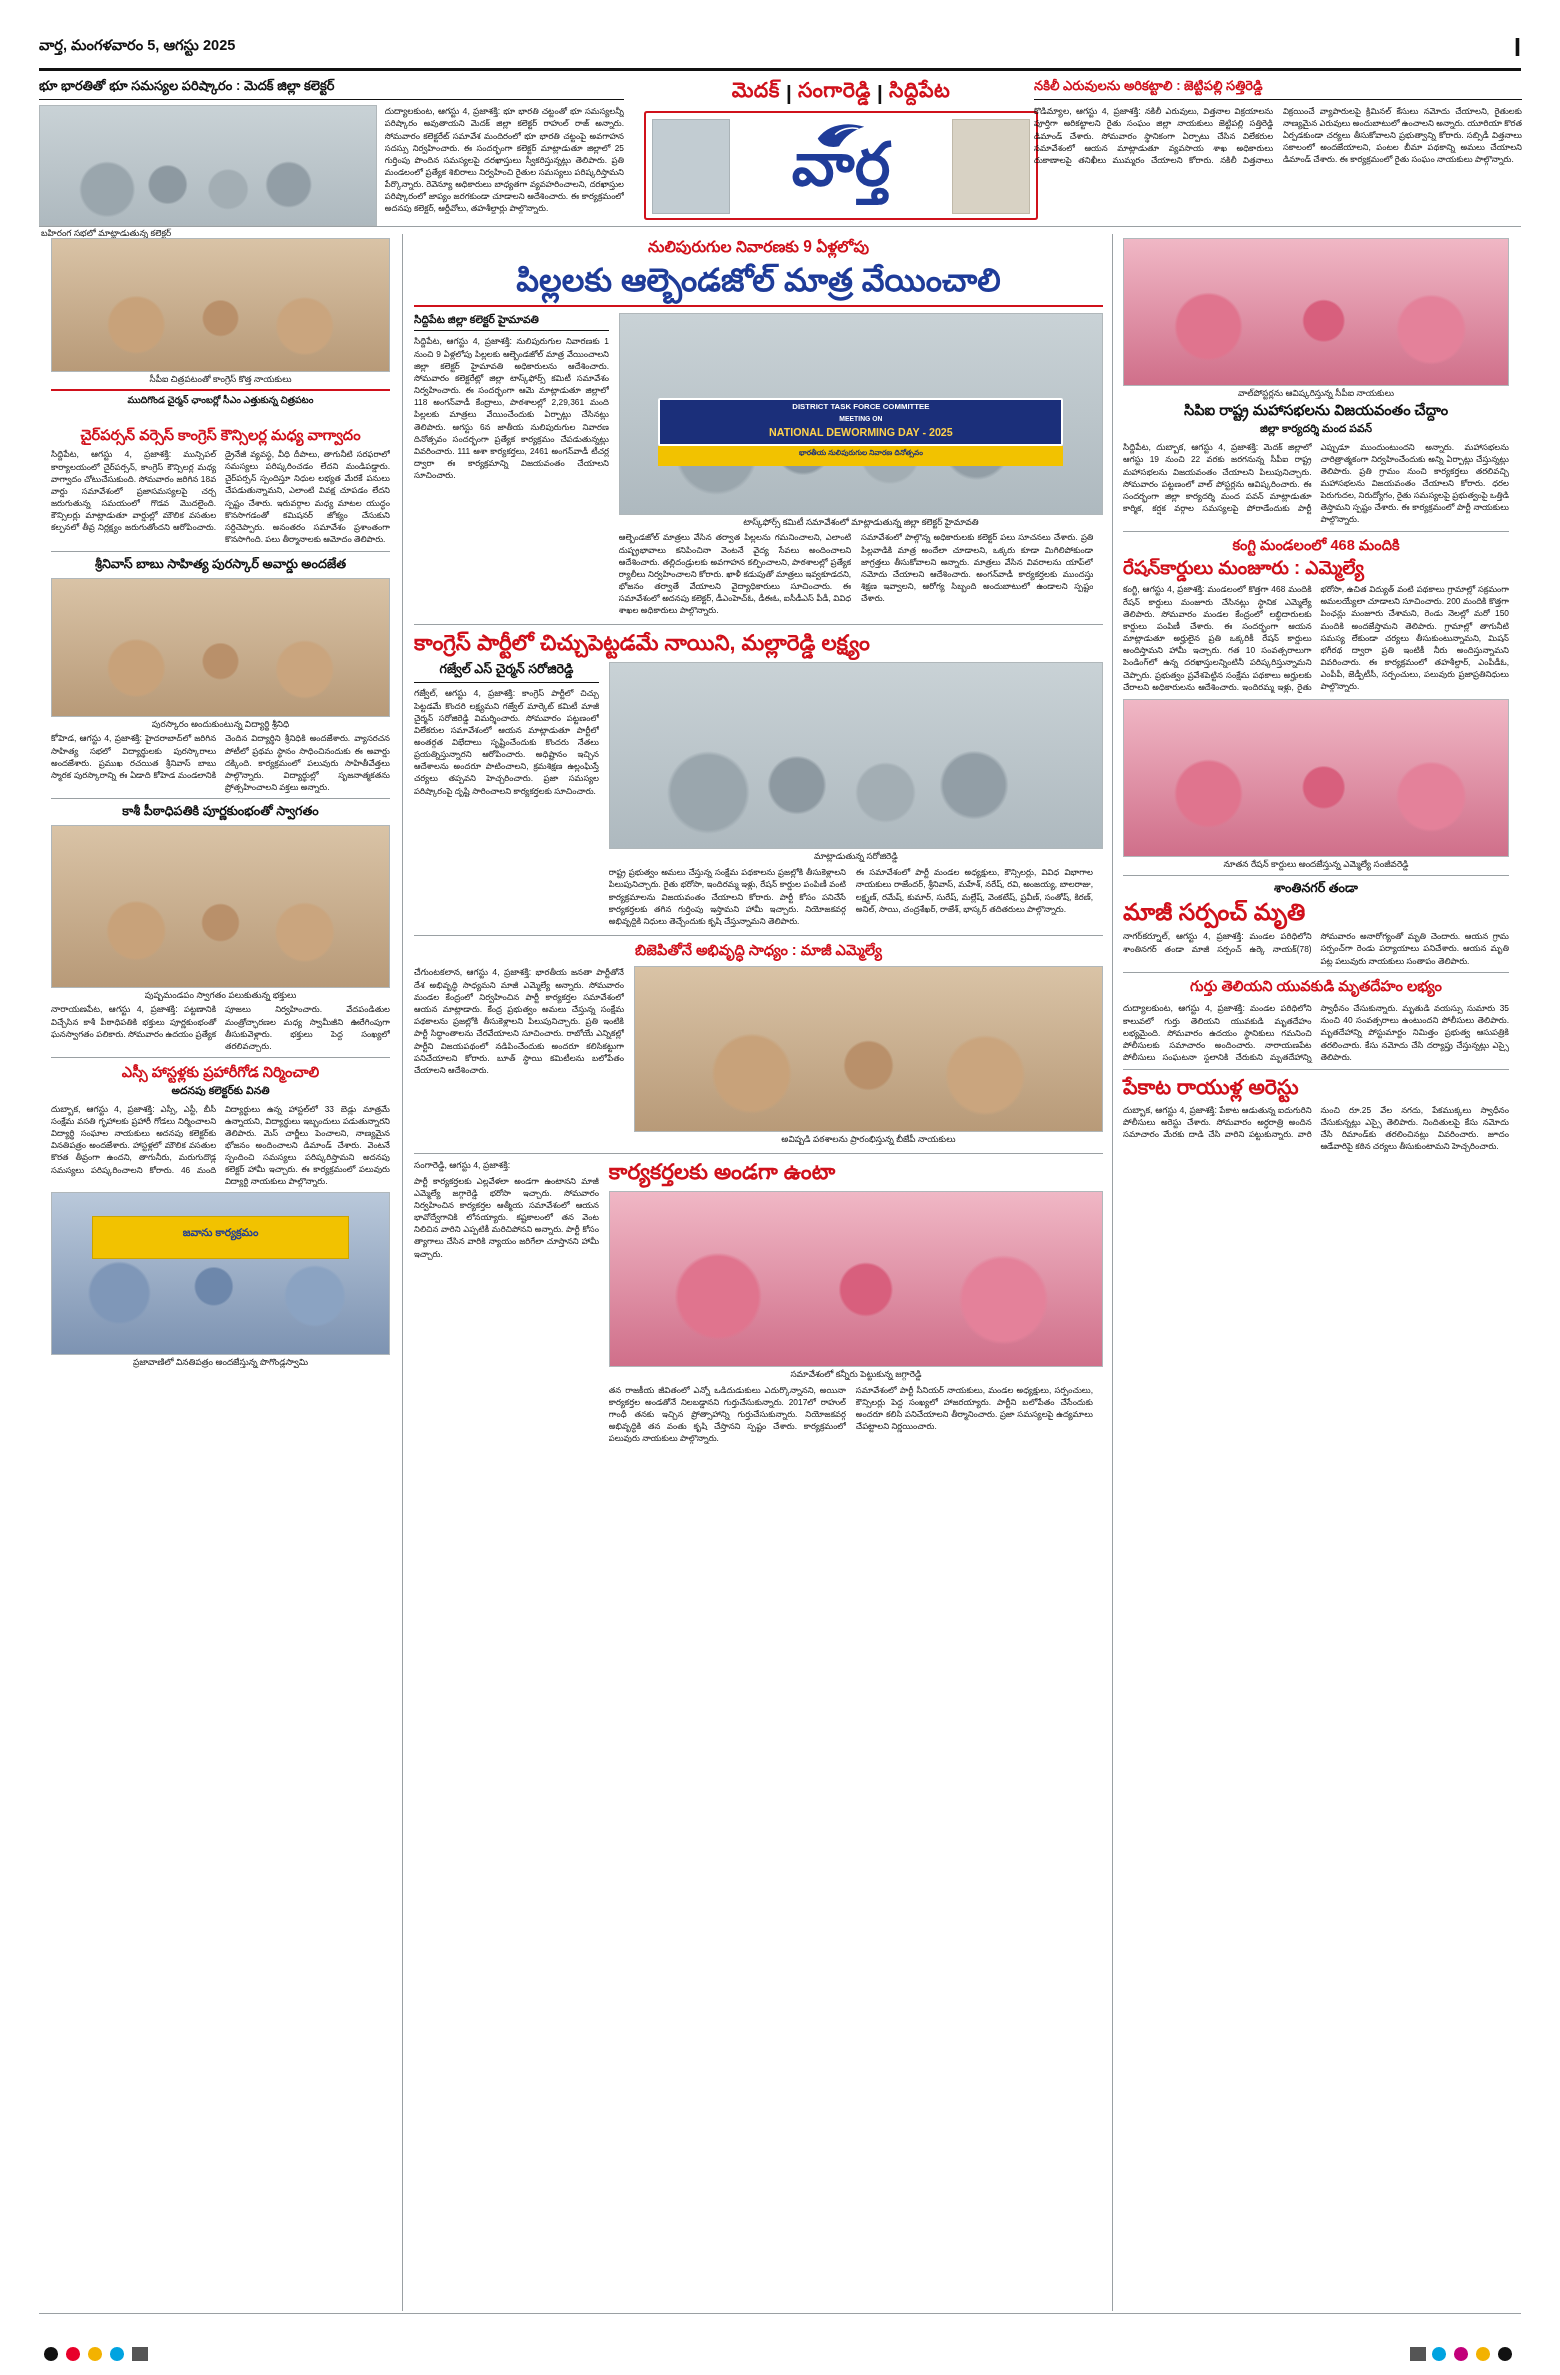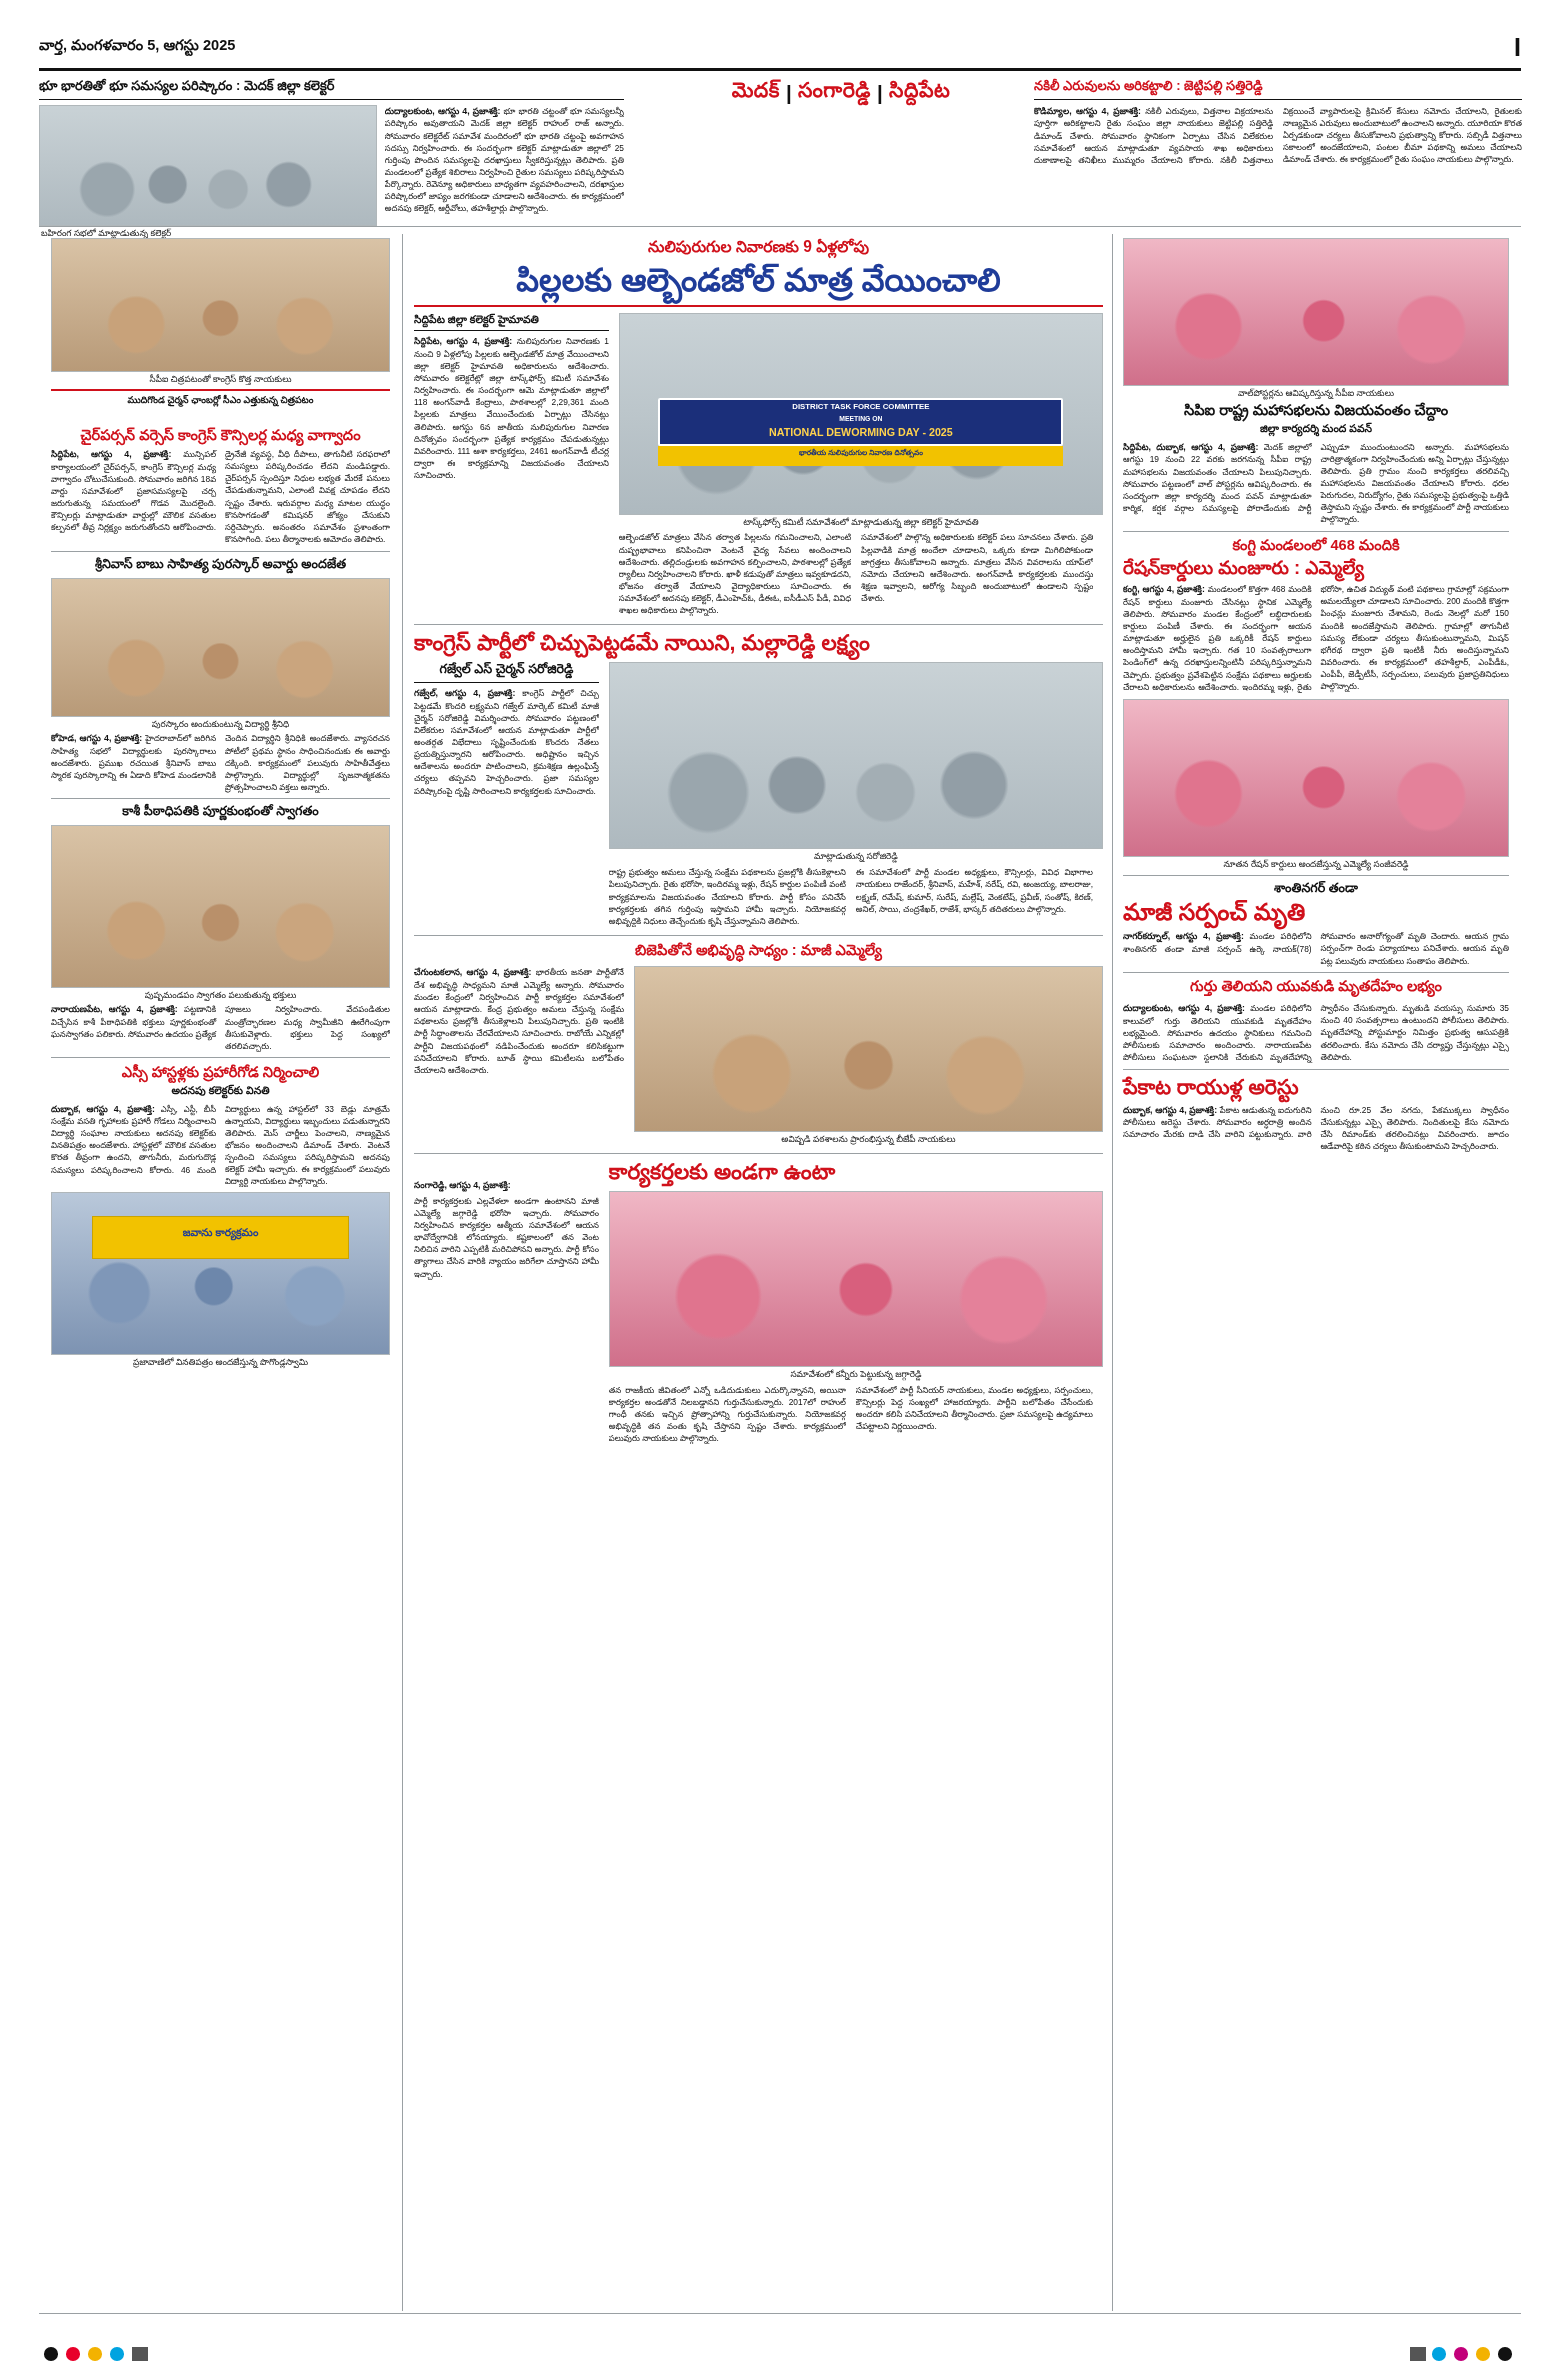--- a/index.html
+++ b/index.html
@@ -59,7 +59,7 @@
   .head3{font-size:14.6px;font-weight:bold;color:#d0111b;}
   .head4{font-size:12.7px;font-weight:bold;color:#111;}
   .subhead{font-size:10.7px;font-weight:bold;color:#111;}
-  .byline{font-size:8.8px;font-weight:bold;color:#111;margin-top:20px;}
+  .byline{font-size:8.8px;font-weight:normal;color:#111;}
   
   .strip{position:absolute;bottom:17.6px;height:11.7px;}
   .dot{width:13.7px;height:13.7px;border-radius:50%;display:inline-block;margin-right:3.9px;}

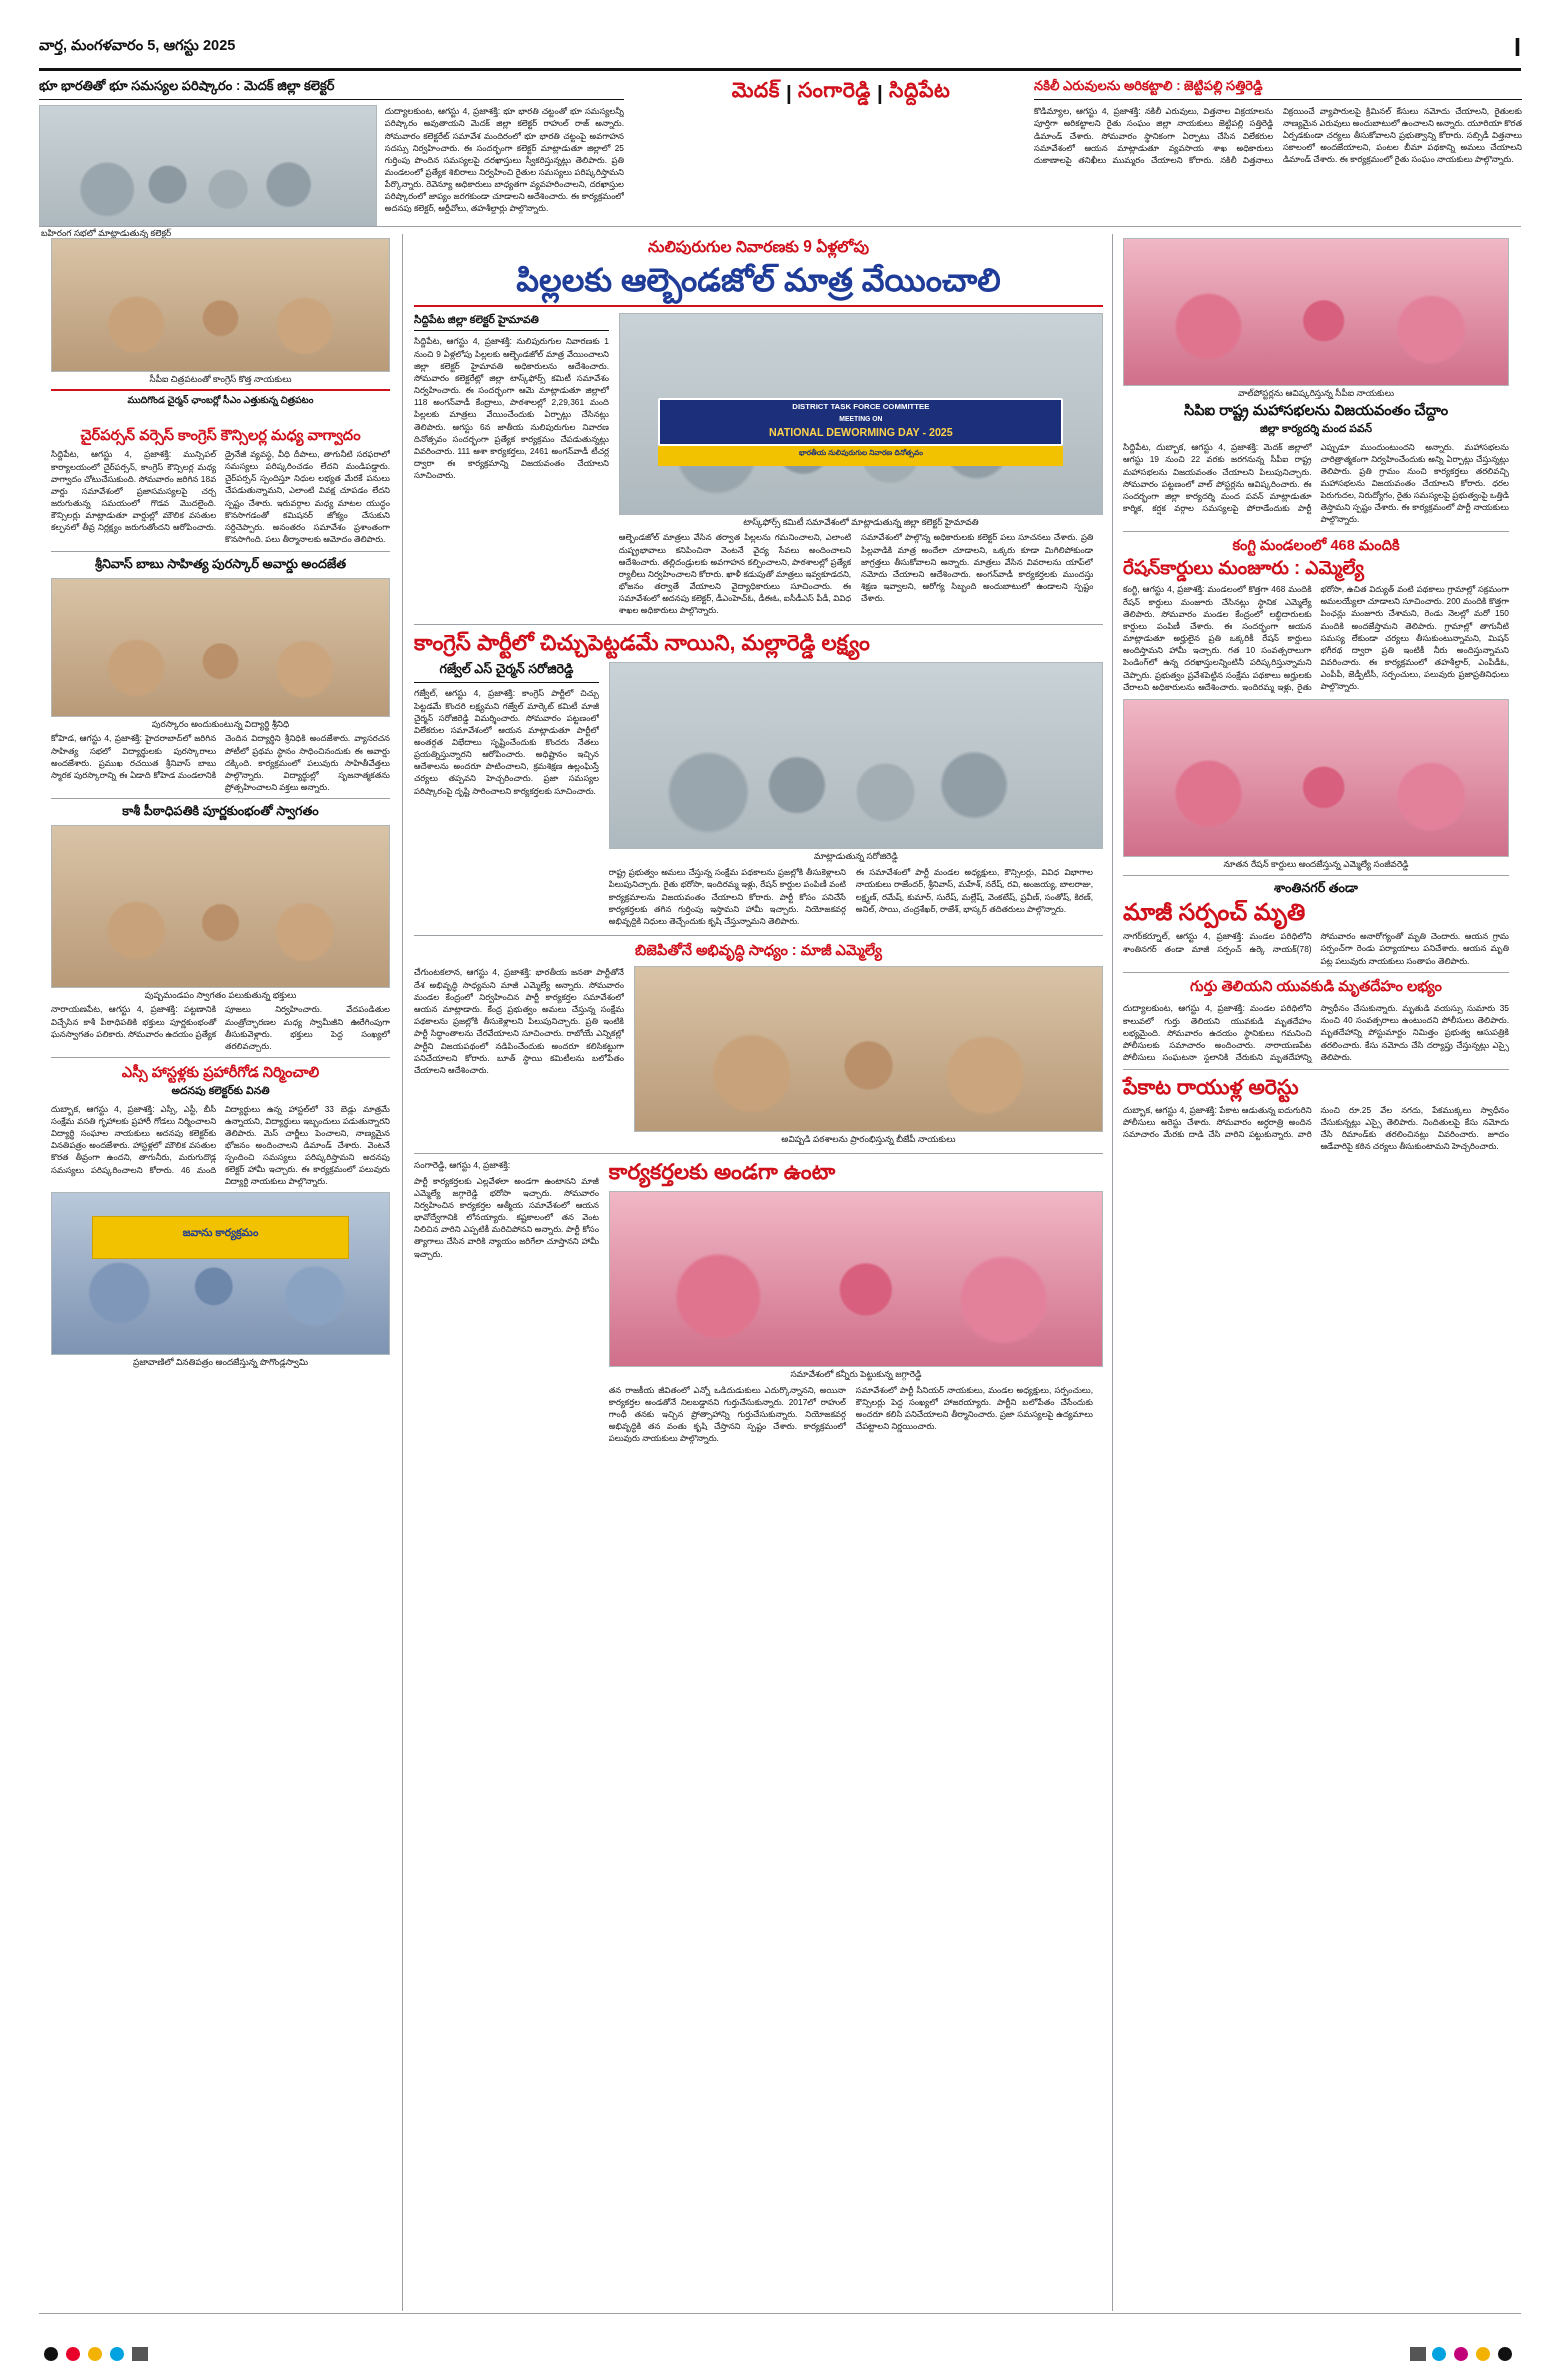--- a/index.html
+++ b/index.html
@@ -137,6 +137,15 @@
       <span>సంగారెడ్డి</span>
         <span class="sep">|</span>
       <span>సిద్దిపేట</span>
+    </div>
+    <div class="mast-main">
+      <div class="mast-photo"></div>
+      <div class="mast-photo2"></div>
+      <svg class="mast-bird" width="55" height="33" viewBox="0 0 56 34">
+        <path d="M4 20 C14 6, 34 2, 52 8 C40 12, 32 18, 26 28 C18 30, 8 28, 4 20 Z" fill="#1f3c99"></path>
+        <path d="M22 16 C28 10, 38 8, 46 10" stroke="#fff" stroke-width="1.6" fill="none"></path>
+      </svg>
+      <div class="mast-logo">వార్త</div>
     </div>
   </div>
 

